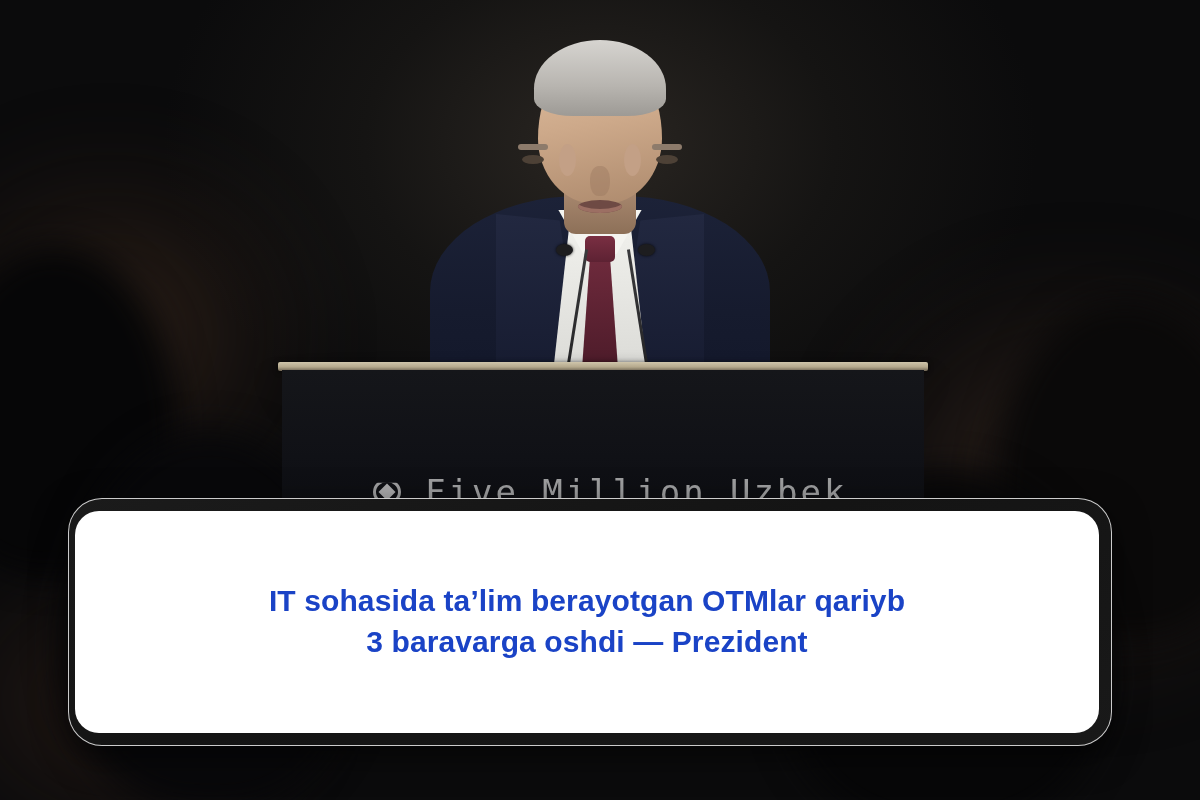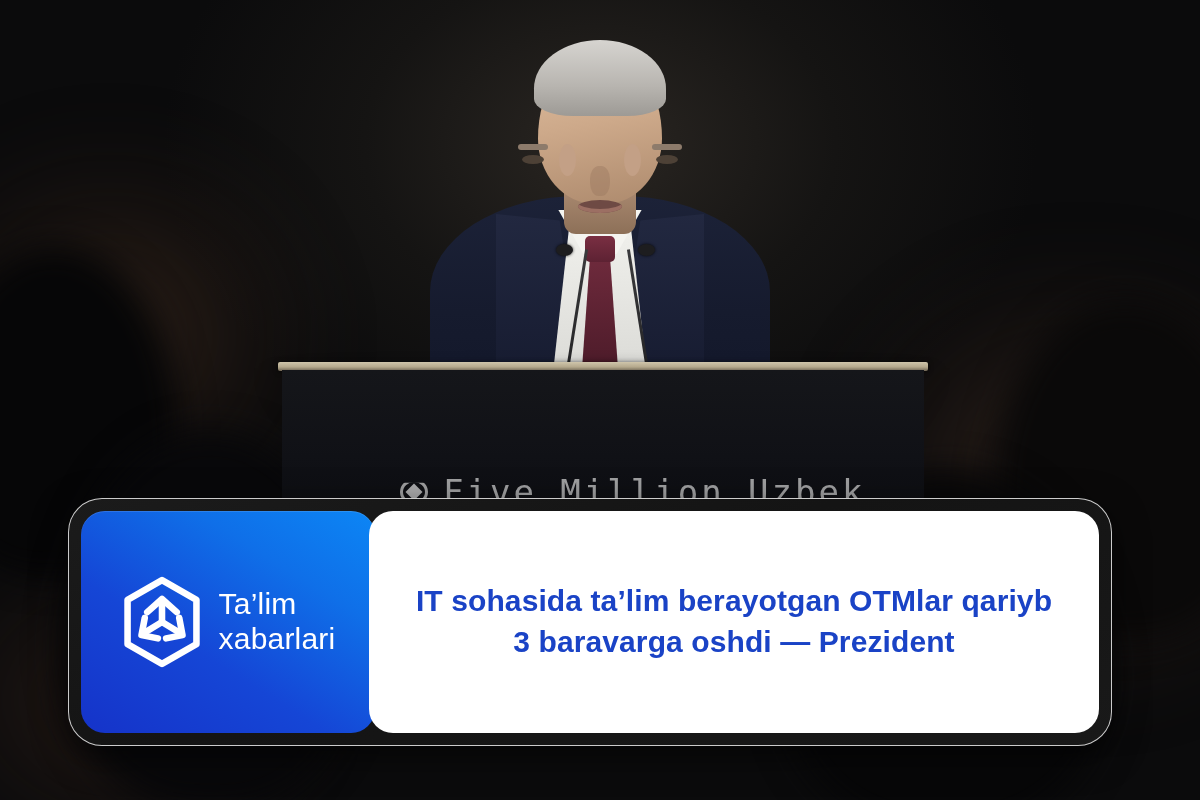--- a/index.html
+++ b/index.html
@@ -222,11 +222,11 @@
   
   .backdrop-brand {
     position: absolute;
-    left: 399px;
+    left: 372px;
     top: 472px;
     display: flex;
     align-items: center;
-    gap: 14px;
+    gap: 23px;
     opacity: 0.72;
     filter: blur(0.5px);
   }

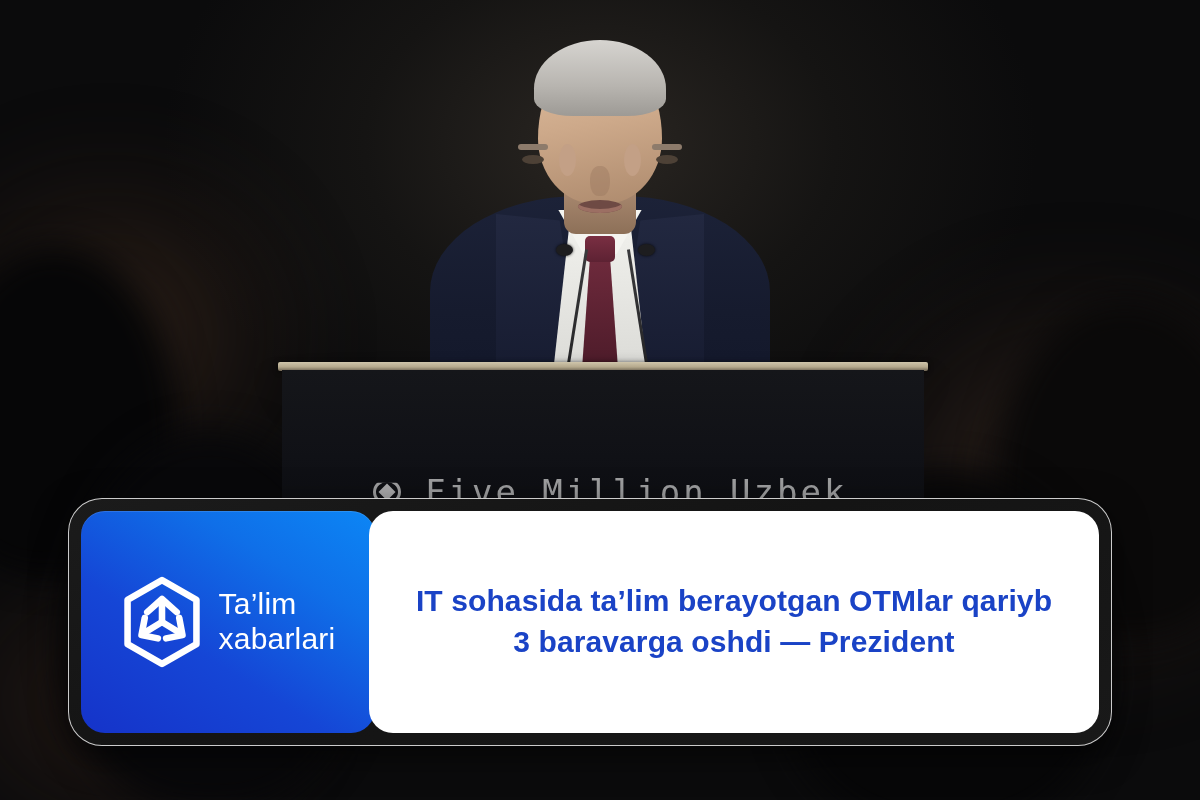--- a/index.html
+++ b/index.html
@@ -374,25 +374,6 @@
 
   <div class="card">
 
-    <div class="logo-panel">
-      <span class="logo-mark">
-        <svg viewBox="0 0 100 112" fill="none" xmlns="http://www.w3.org/2000/svg">
-
-          <path d="M50 5 L92 29 L92 83 L50 107 L8 83 L8 29 Z" stroke="#ffffff" stroke-width="8" stroke-linejoin="round" fill="none"></path>
-
-          <path d="M50 30 L50 56" stroke="#ffffff" stroke-width="8" stroke-linecap="round"></path>
-          <path d="M32 44 L50 28 L68 44" stroke="#ffffff" stroke-width="8" stroke-linecap="round" stroke-linejoin="round" fill="none"></path>
-
-          <path d="M50 56 L27 70" stroke="#ffffff" stroke-width="8" stroke-linecap="round"></path>
-          <path d="M29 51 L25 72 L45 76" stroke="#ffffff" stroke-width="8" stroke-linecap="round" stroke-linejoin="round" fill="none"></path>
-
-          <path d="M50 56 L73 70" stroke="#ffffff" stroke-width="8" stroke-linecap="round"></path>
-          <path d="M71 51 L75 72 L55 76" stroke="#ffffff" stroke-width="8" stroke-linecap="round" stroke-linejoin="round" fill="none"></path>
-        </svg>
-      </span>
-      <span class="logo-words">Ta’lim
-xabarlari</span>
-    </div>
 
     <div class="headline-panel">
       <div class="headline">IT sohasida ta’lim berayotgan OTMlar qariyb 3 baravarga oshdi — Prezident</div>

